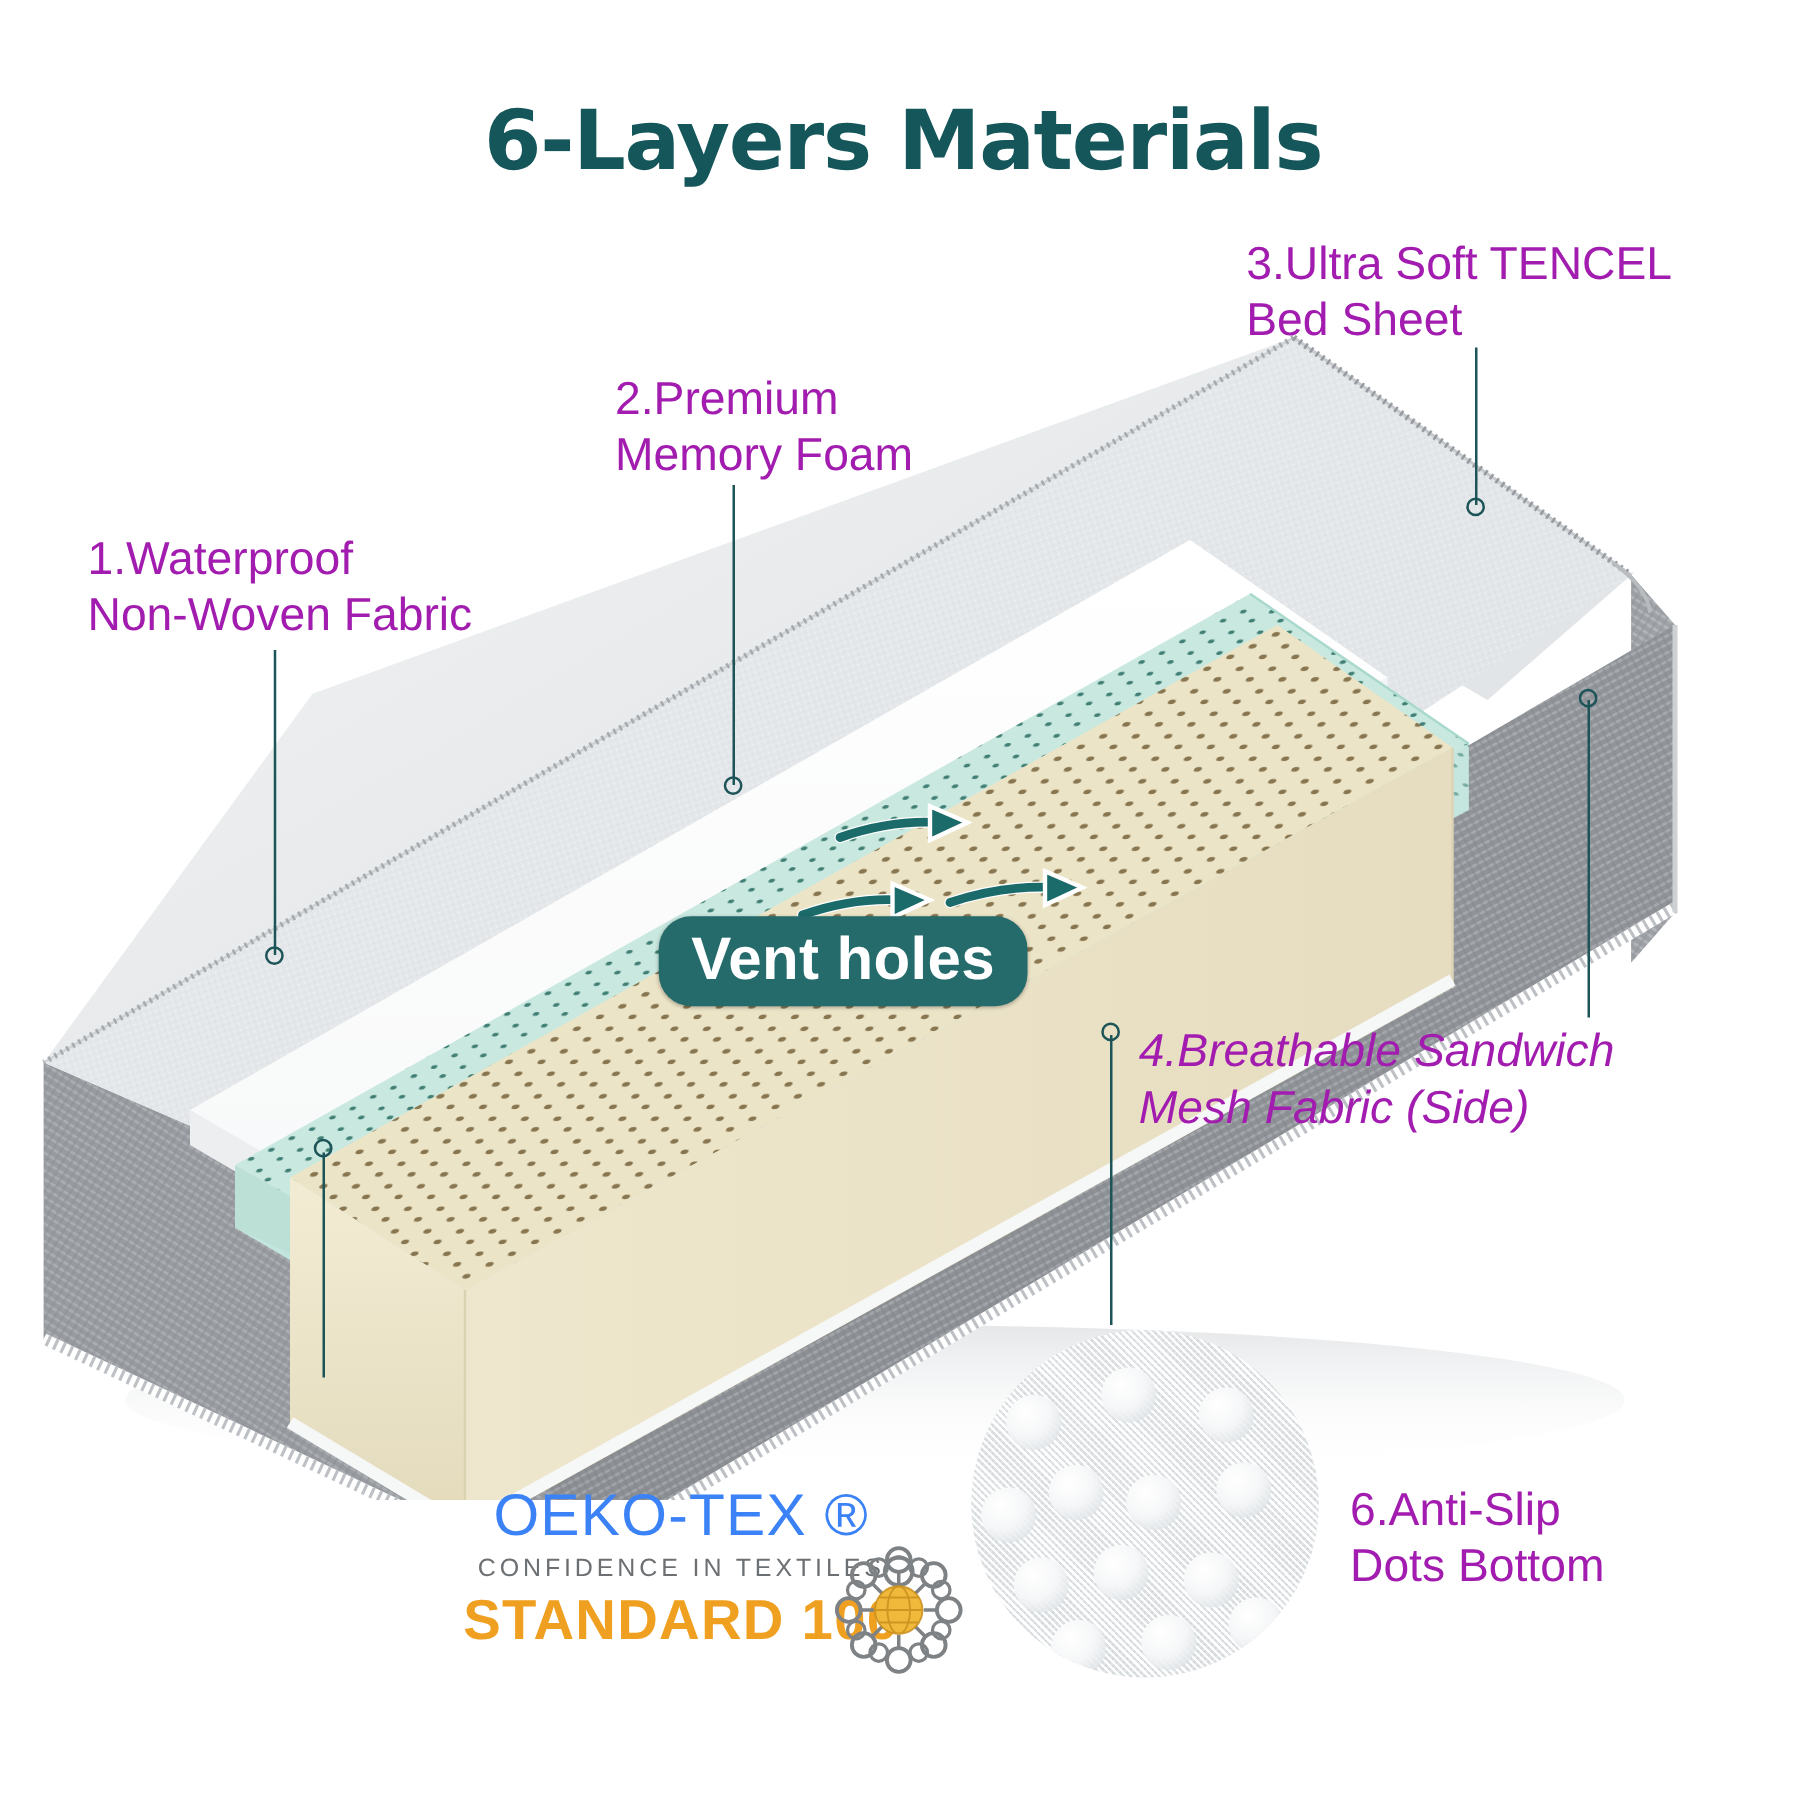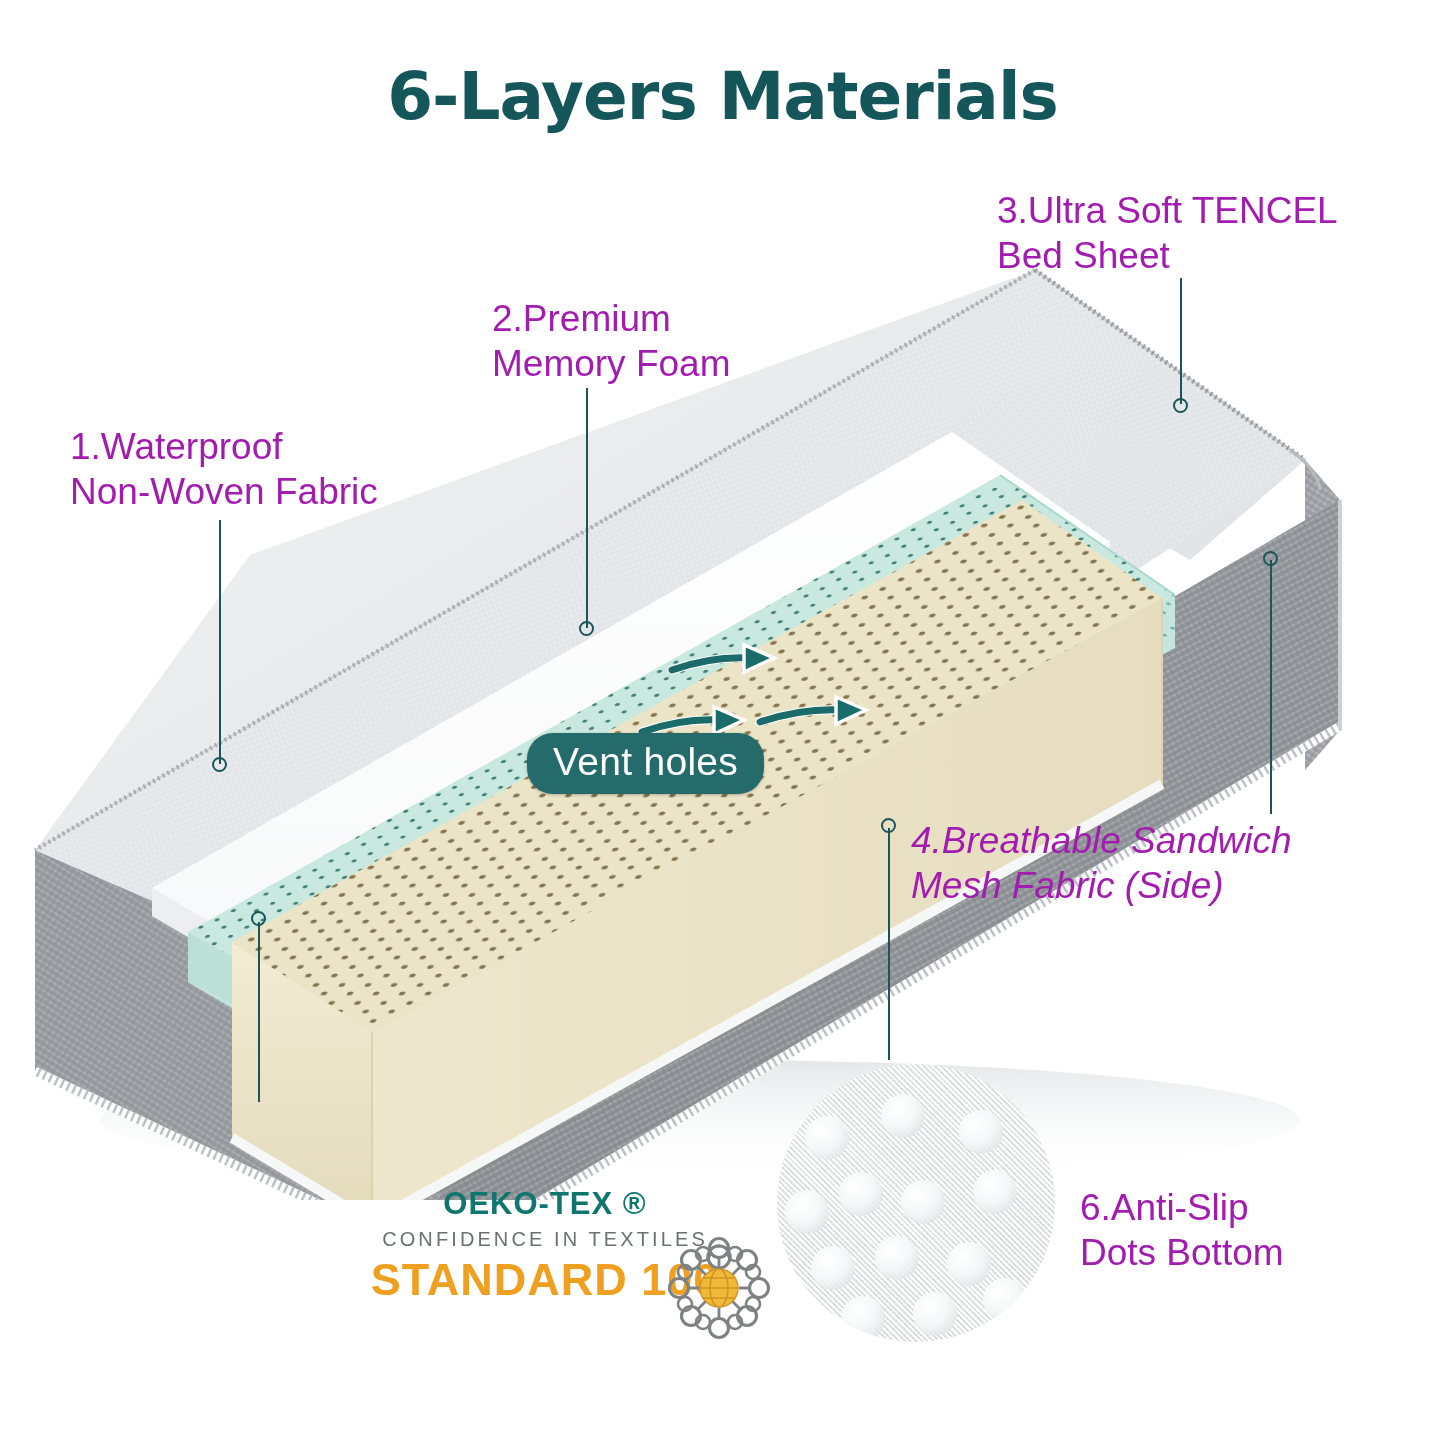--- a/index.html
+++ b/index.html
@@ -14,7 +14,7 @@
 
   
   .title{
-    position:absolute;top:58px;left:0;width:100%;
+    position:absolute;top:74px;left:0;width:100%;
     text-align:center;
     font-size:66px;
     font-weight:bold;

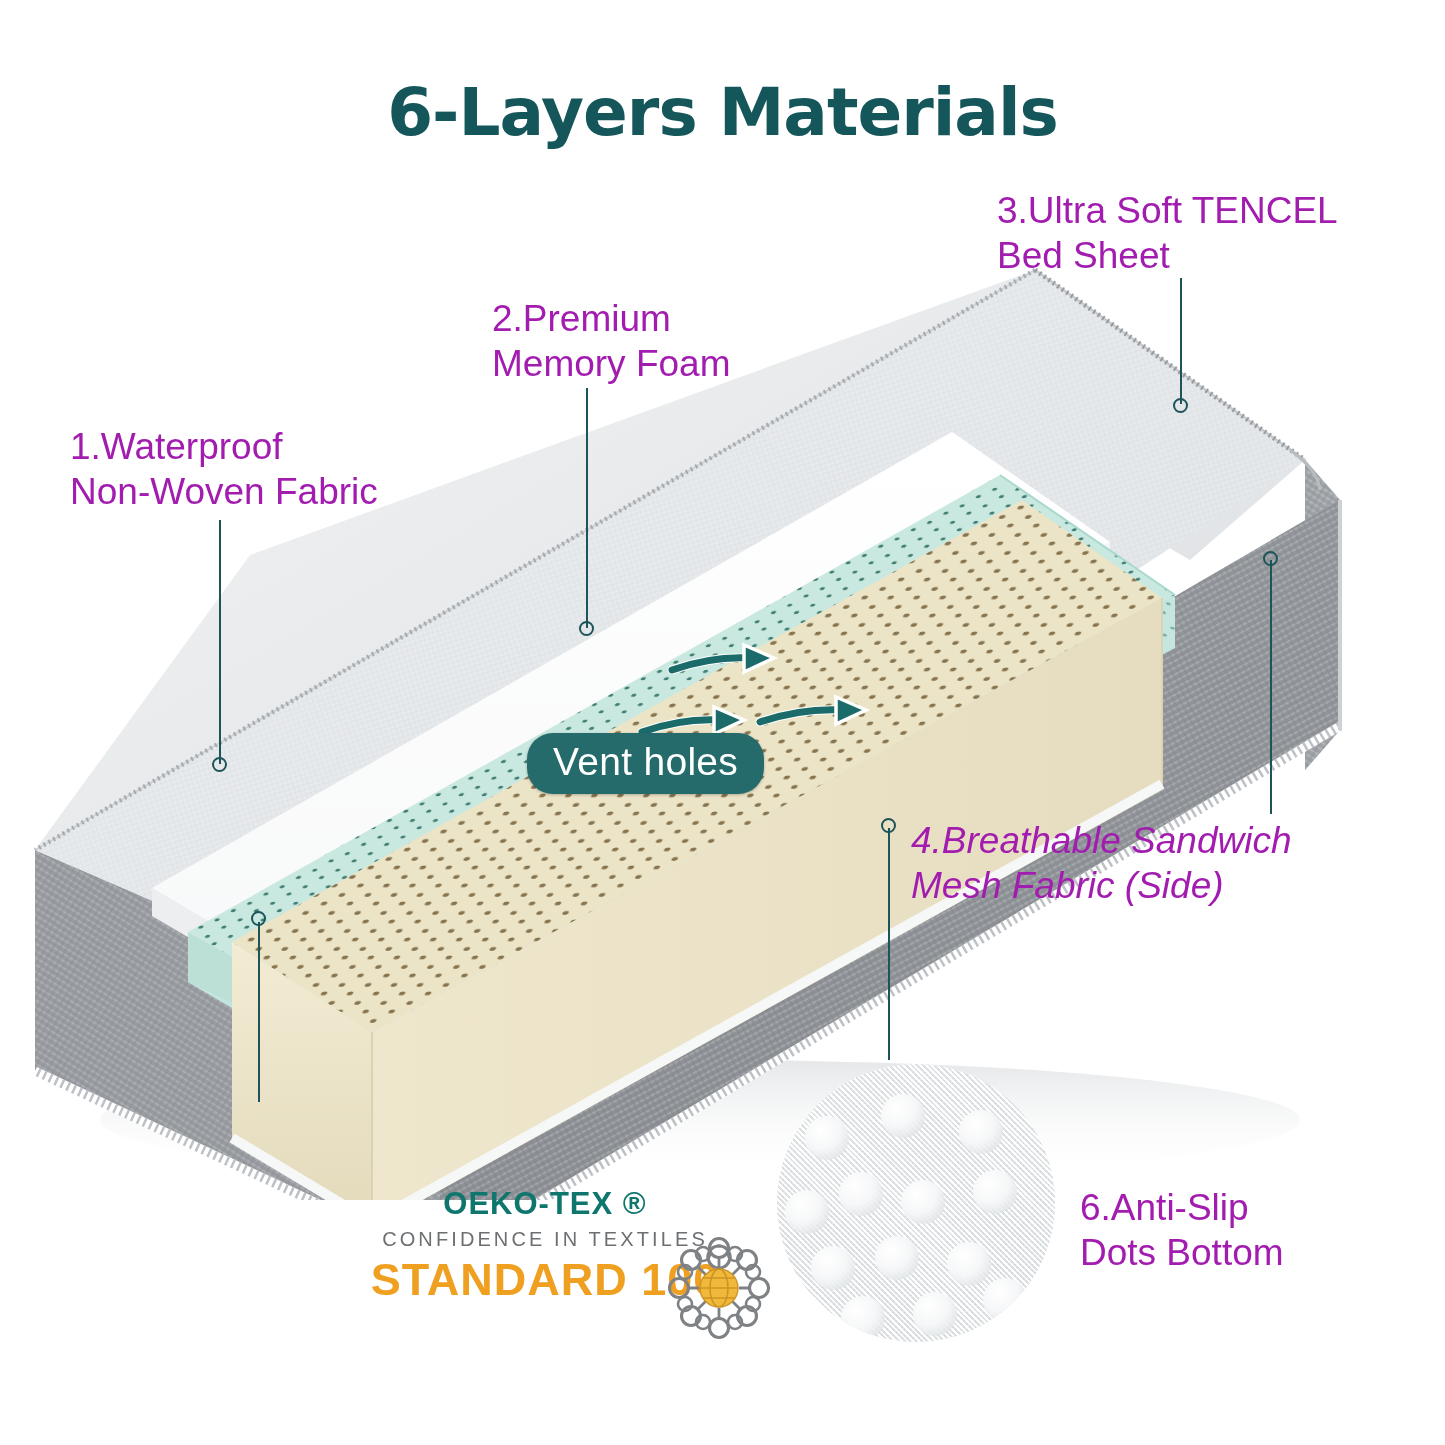--- a/index.html
+++ b/index.html
@@ -50,11 +50,12 @@
     left:527px;top:733px;
     background:#256b6b;
     color:#ffffff;
-    font-size:39px;
+    font-size:48px;
     padding:7px 26px 10px 26px;
     border-radius:26px;
     letter-spacing:.3px;
     box-shadow:0 1px 3px rgba(0,0,0,.25);
+    font-weight:bold;
   }
 
   

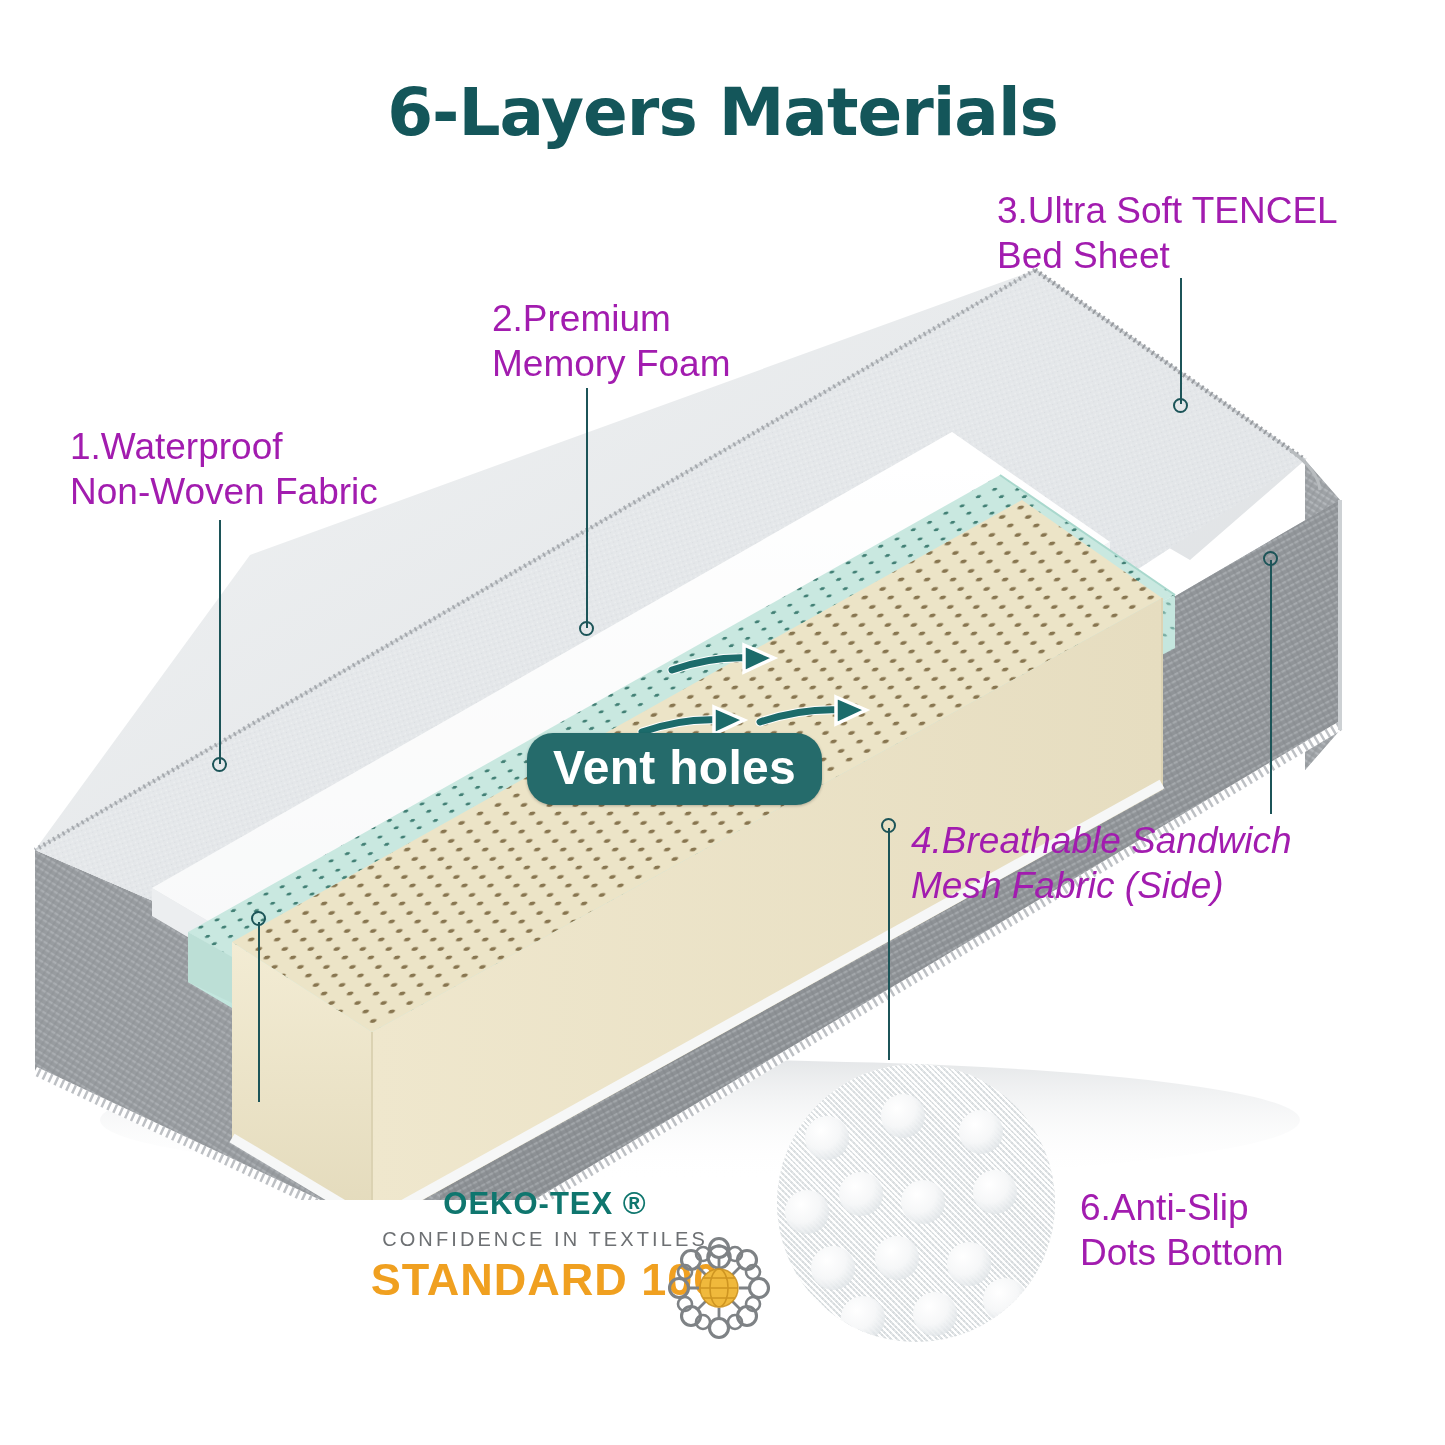--- a/index.html
+++ b/index.html
@@ -87,7 +87,7 @@
   
   .oeko{position:absolute;left:330px;top:1188px;width:430px;}
   .oeko-top{
-    font-size:31px;font-weight:bold;color:#0f766e;letter-spacing:1px;
+    font-size:47px;font-weight:normal;color:#3b82f6;letter-spacing:1px;
     text-align:center;line-height:1;
     font-family:"Liberation Sans","DejaVu Sans",sans-serif;
   }

